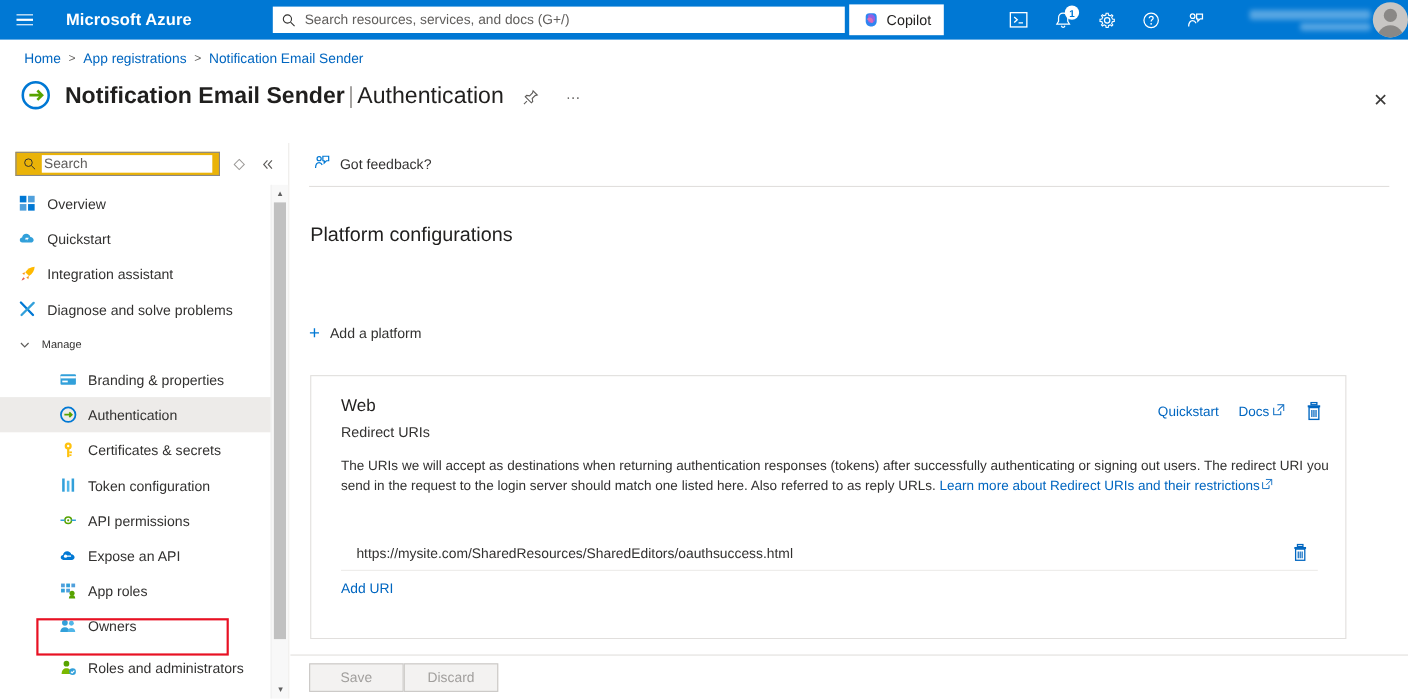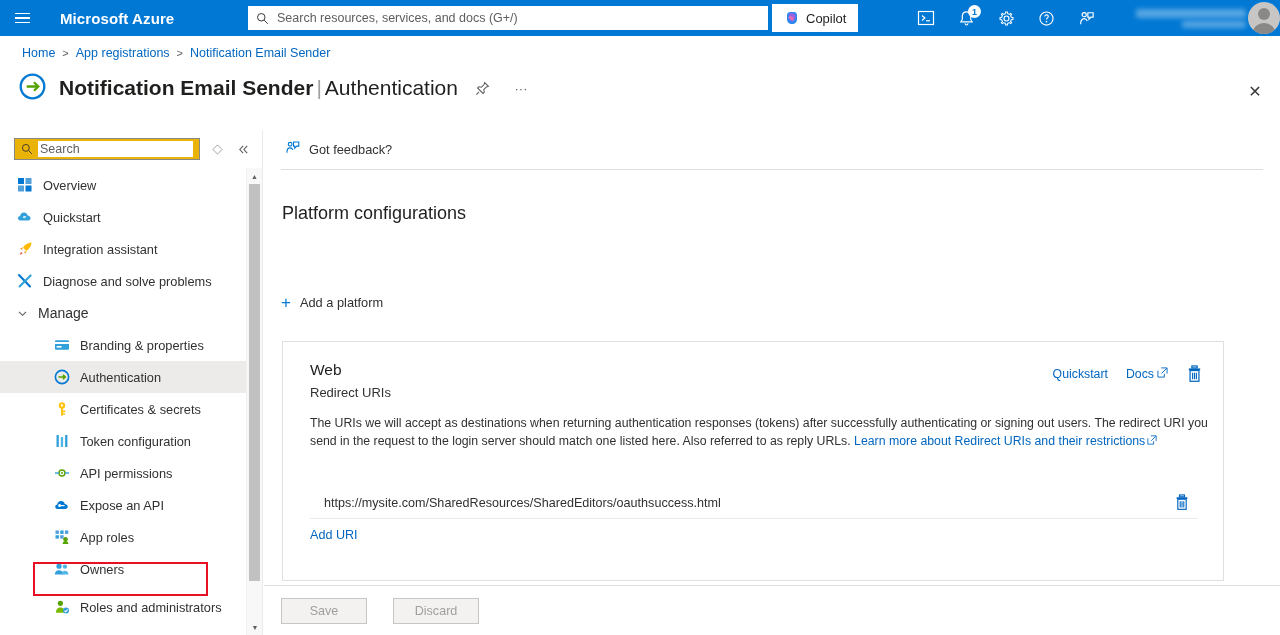--- a/index.html
+++ b/index.html
@@ -168,7 +168,7 @@
   .navgroup {
     display: flex; align-items: center;
     height: 32px; padding-left: 16px; gap: 10px;
-    cursor: pointer; font-size: 14px; color: #323130;
+    cursor: pointer; font-size: 10px; color: #323130;
   }
   .chev { width: 12px; display:flex; align-items:center; justify-content:center; color: #605e5c; }
   .redbox {

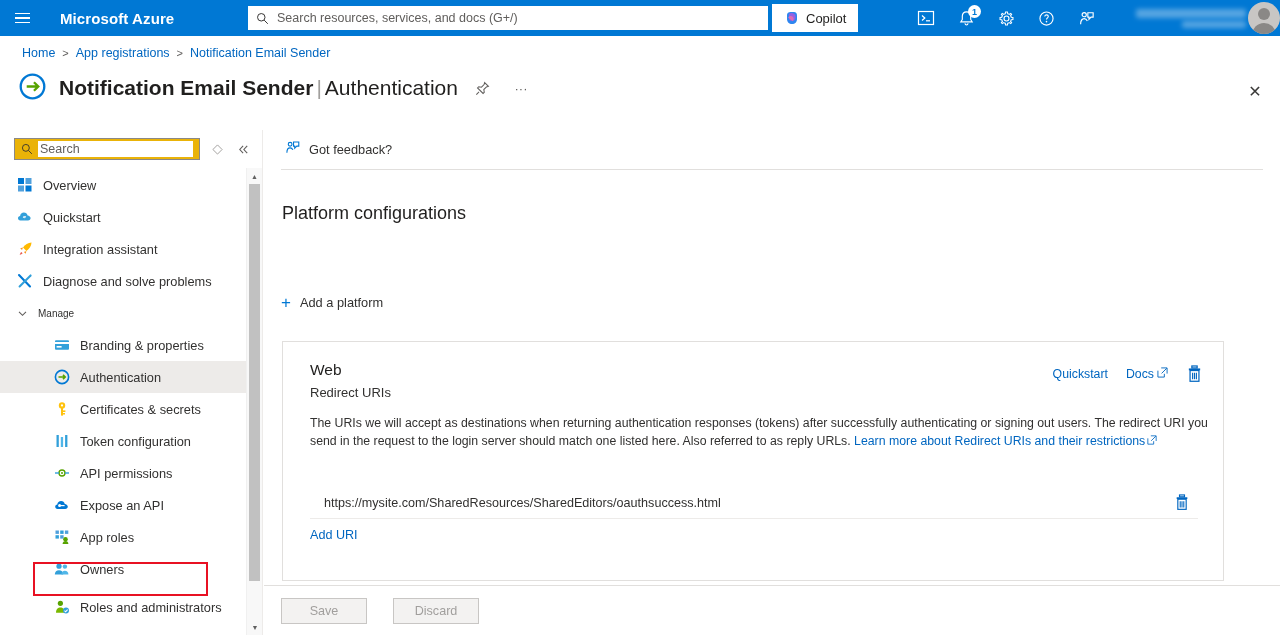--- a/index.html
+++ b/index.html
@@ -278,9 +278,9 @@
   
   .footer {
     position: absolute; bottom: 0; left: 264px;
-    width: 1016px; height: 50px;
+    width: 1016px; height: 40px;
     background: #fff; border-top: 1px solid #e1dfdd;
-    display: flex; align-items: center; padding-left: 17px; gap: 26px;
+    display: flex; align-items: center; padding-left: 17px; gap: 0;
   }
   .btn {
     min-width: 86px; height: 26px;

